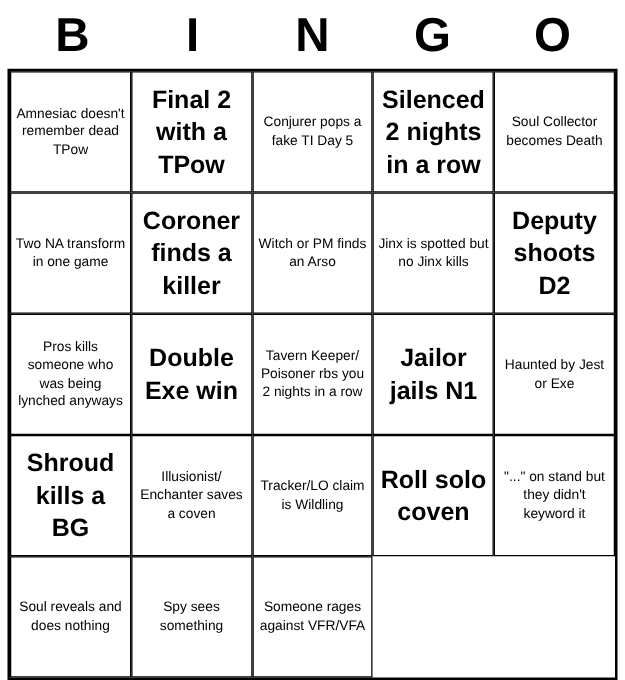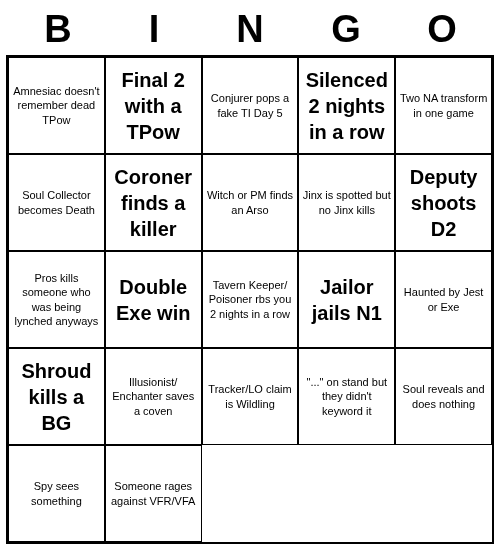--- a/index.html
+++ b/index.html
@@ -64,8 +64,8 @@
     <div class="cell large-text">Final 2 with a TPow</div>
     <div class="cell">Conjurer pops a fake TI Day 5</div>
     <div class="cell large-text">Silenced 2 nights in a row</div>
+    <div class="cell">Soul Collector becomes Death</div>
     <div class="cell">Two NA transform in one game</div>
-    <div class="cell">Soul Collector becomes Death</div>
     <div class="cell large-text">Coroner finds a killer</div>
     <div class="cell">Witch or PM finds an Arso</div>
     <div class="cell">Jinx is spotted but no Jinx kills</div>

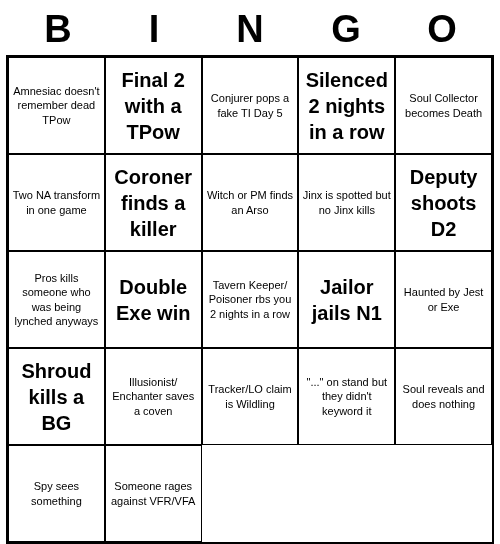--- a/index.html
+++ b/index.html
@@ -78,6 +78,7 @@
     <div class="cell large-text">Shroud kills a BG</div>
     <div class="cell">Illusionist/ Enchanter saves a coven</div>
     <div class="cell">Tracker/LO claim is Wildling</div>
+    <div class="cell large-text">Roll solo coven</div>
     <div class="cell">"..." on stand but they didn't keyword it</div>
     <div class="cell">Soul reveals and does nothing</div>
     <div class="cell">Spy sees something</div>

